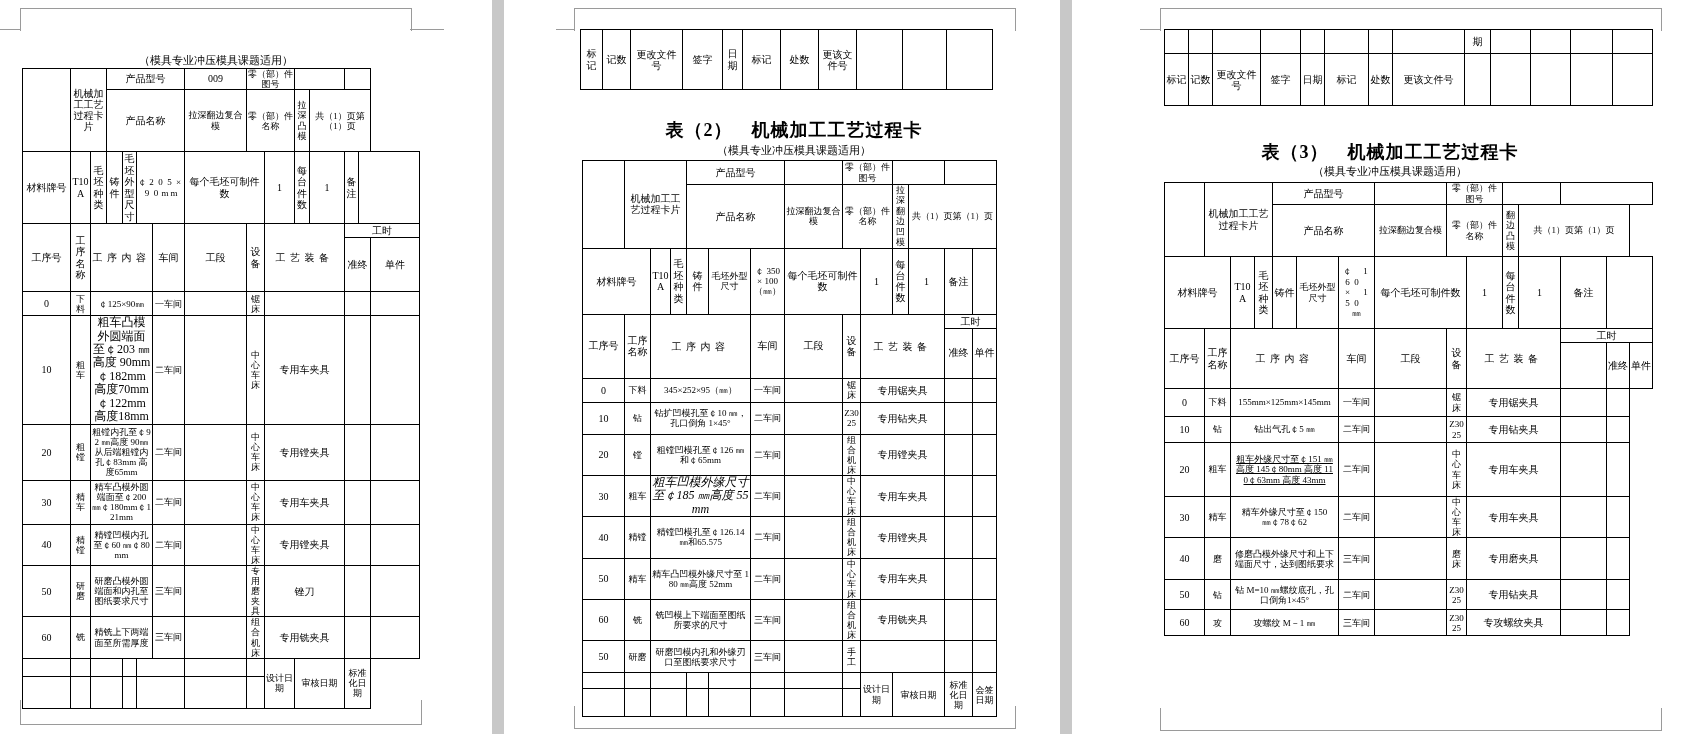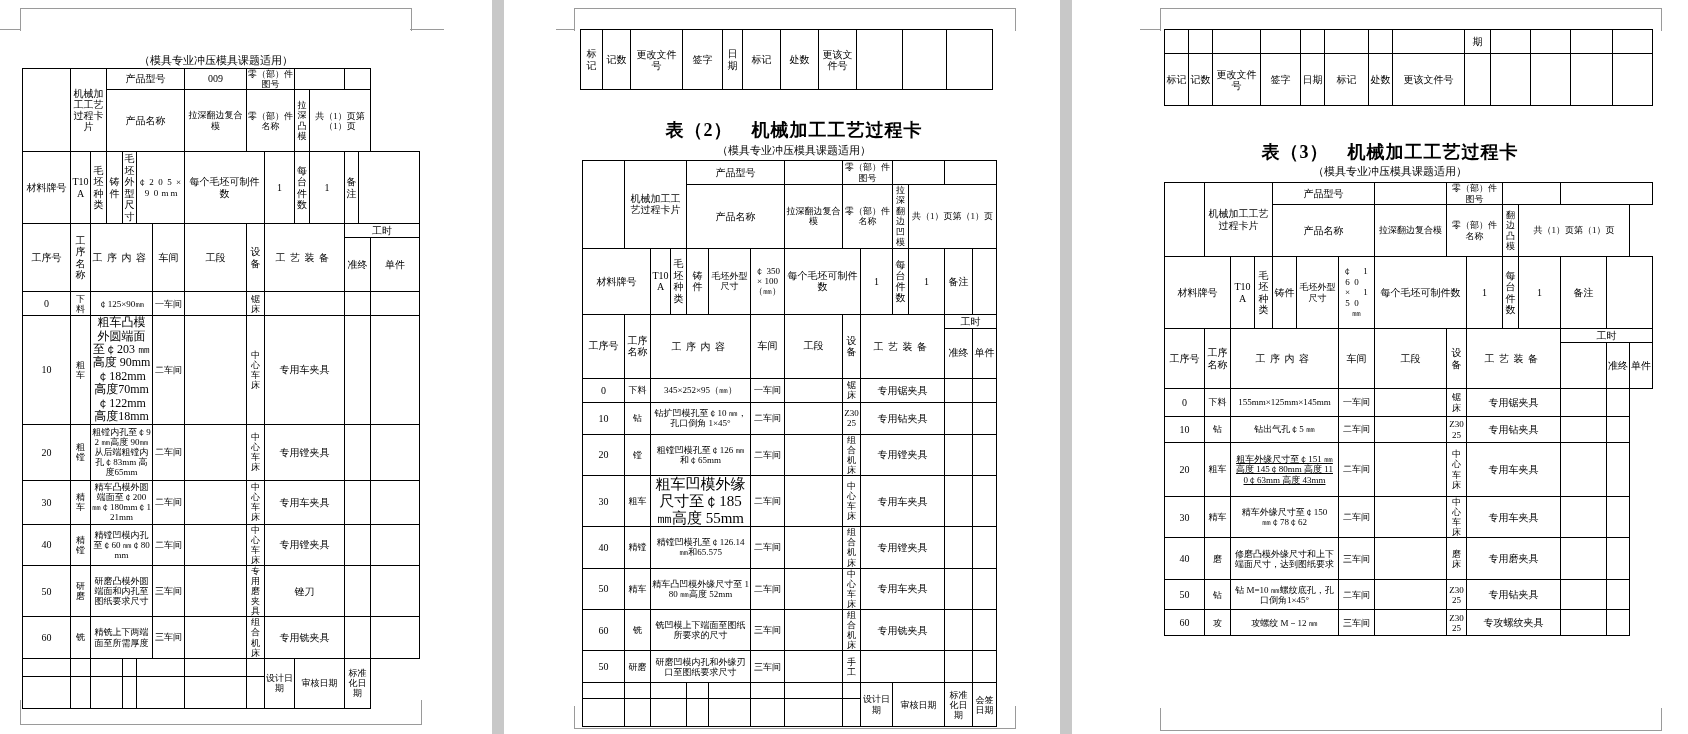--- a/index.html
+++ b/index.html
@@ -400,7 +400,7 @@
           <tr style="height: 32px;">
             <td>30</td>
             <td style="font-size: 9px;">粗车</td>
-            <td colspan="4" style="font-size: 15px;">粗车凹模外缘尺寸至￠185 ㎜高度 55mm</td>
+            <td colspan="4" style="font-size: 12px; font-style: italic;">粗车凹模外缘尺寸至￠185 ㎜高度 55mm</td>
             <td style="font-size: 9px;">二车间</td>
             <td></td>
             <td style="font-size: 9px;">中心车床</td>

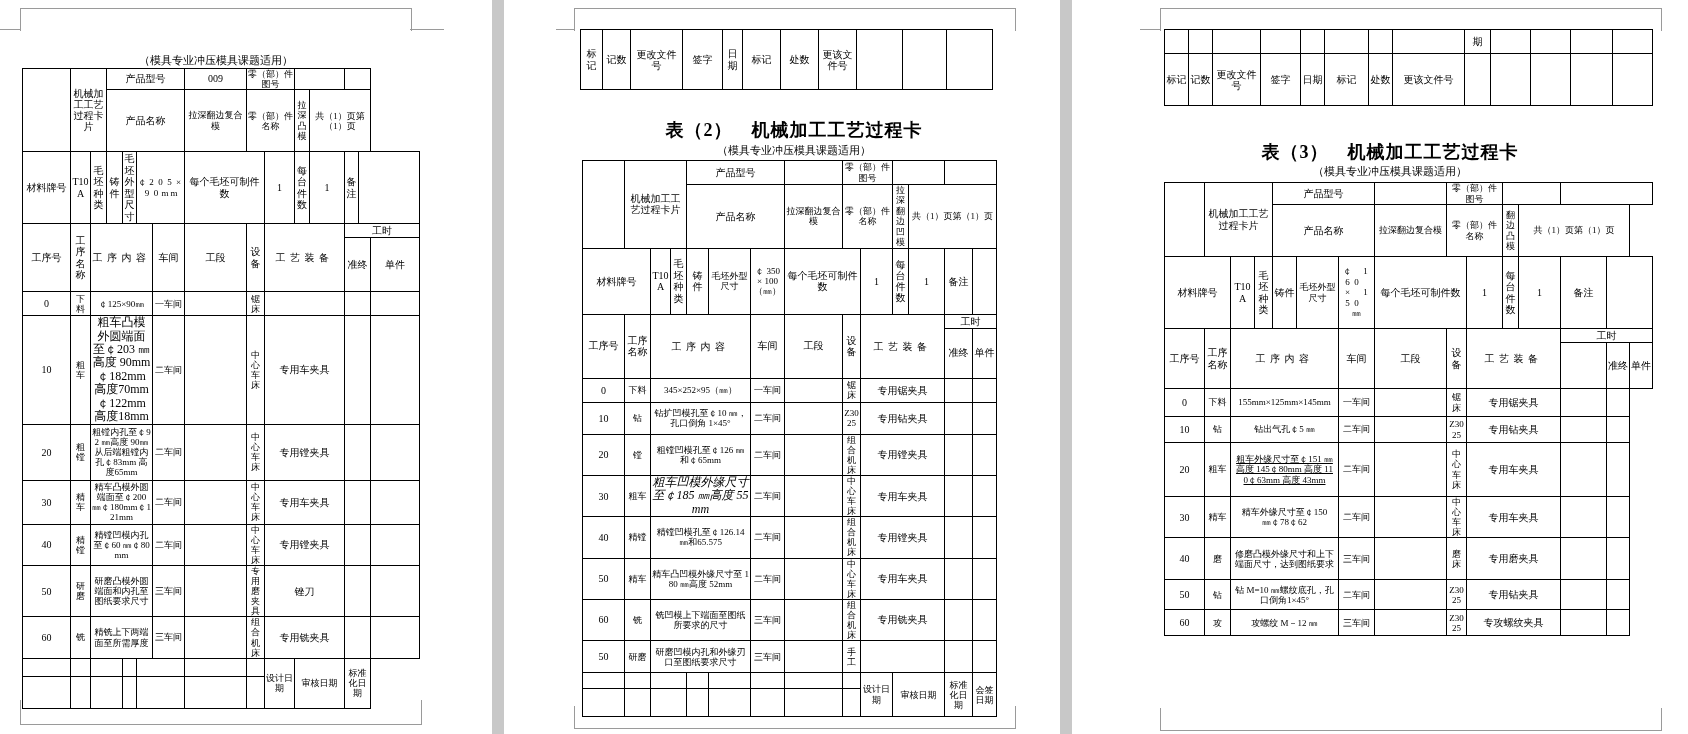--- a/index.html
+++ b/index.html
@@ -680,7 +680,7 @@
           <tr style="height: 26px;">
             <td>60</td>
             <td style="font-size: 9px;">攻</td>
-            <td colspan="4" style="font-size: 9px;">攻螺纹 M－12 ㎜</td>
+            <td colspan="4" style="font-size: 9px;">攻螺纹 M－1 ㎜</td>
             <td style="font-size: 9px;">三车间</td>
             <td></td>
             <td style="font-size: 9px;">Z3025</td>

